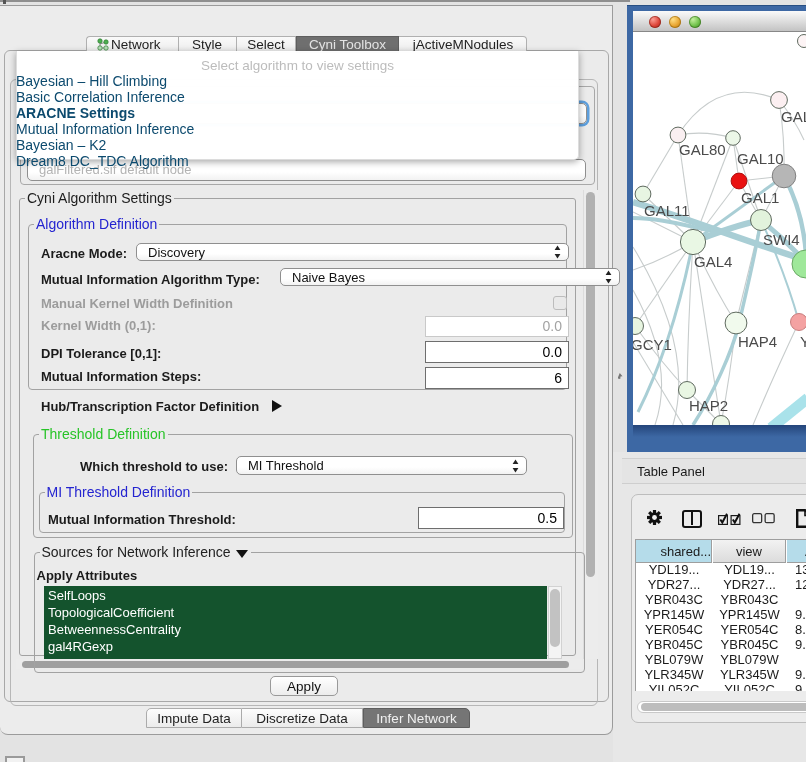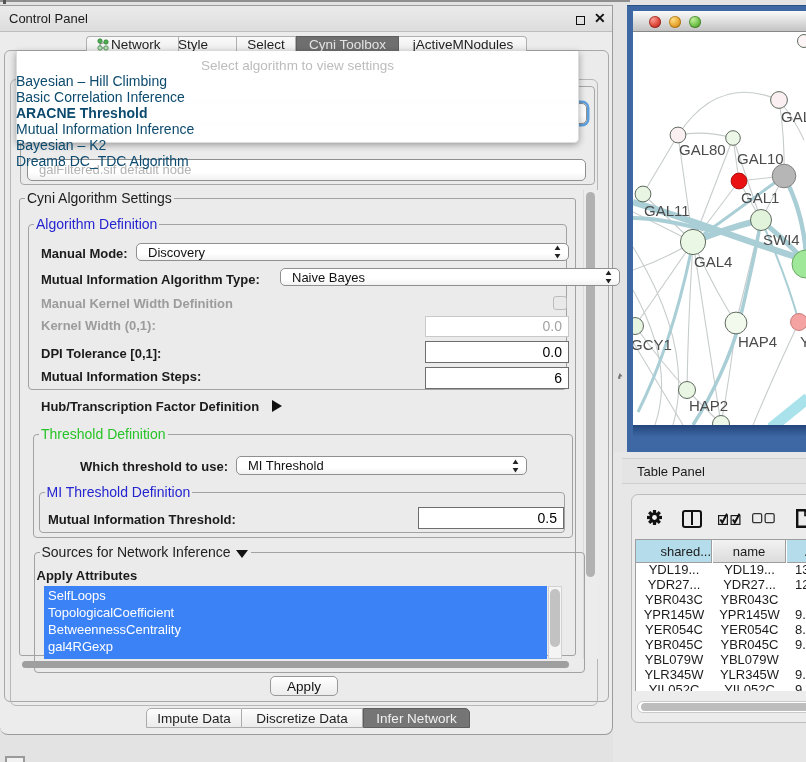--- a/index.html
+++ b/index.html
@@ -22,11 +22,6 @@
 
 <div class="abs" id="cpwin" style="left:0;top:5px;width:613px;height:730px;background:#ececec;border:1px solid #9b9b9b;border-left:none;border-radius:0 0 8px 8px;">
 
-  <div class="abs" style="left:0;top:0;width:100%;height:26px;background:linear-gradient(#ebebeb,#dddddd);border-bottom:1px solid #bdbdbd;">
-    <div class="abs" style="left:9px;top:0;height:26px;line-height:26px;font-size:13px;color:#1a1a1a;">Control Panel</div>
-    <div class="abs" style="left:576px;top:10px;width:9px;height:9px;border:1.5px solid #111;"></div>
-    <div class="abs" style="left:594px;top:4px;font-size:14px;font-weight:bold;color:#111;">✕</div>
-  </div>
 
   <div class="abs" style="left:4px;top:44px;width:605px;height:652px;border:1px solid #a8a8a8;border-radius:6px;background:#ebebeb;"></div>
 

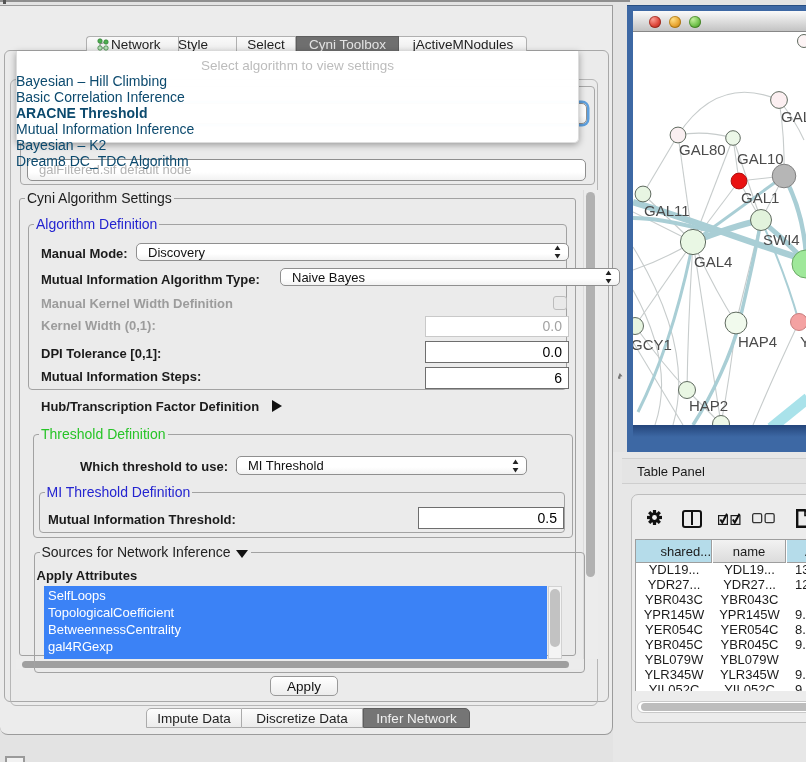--- a/index.html
+++ b/index.html
@@ -42,7 +42,7 @@
     <circle cx="9" cy="10" r="2.2" fill="#b7e0b9" stroke="#2e7d32" stroke-width="0.7"></circle>
   </svg>
   <div class="abs" style="left:25px;top:0;width:67px;height:17px;line-height:17px;font-size:13.5px;color:#222;">Network</div>
-  <div class="abs" style="left:92px;top:0;width:58px;height:17px;line-height:17px;font-size:13.5px;color:#222;">Style</div>
+  <div class="abs" style="left:92px;top:0;width:58px;height:17px;line-height:17px;font-size:13.5px;color:#222;text-align:center;">Style</div>
   <div class="abs" style="left:150px;top:0;width:60px;height:17px;line-height:17px;font-size:13.5px;color:#222;text-align:center;">Select</div>
   <div class="abs" style="left:210px;top:0;width:103px;height:17px;line-height:17px;font-size:13.5px;color:#e4e4e4;text-align:center;">Cyni Toolbox</div>
   <div class="abs" style="left:313px;top:0;width:128px;height:17px;line-height:17px;font-size:13.5px;color:#222;text-align:center;">jActiveMNodules</div>

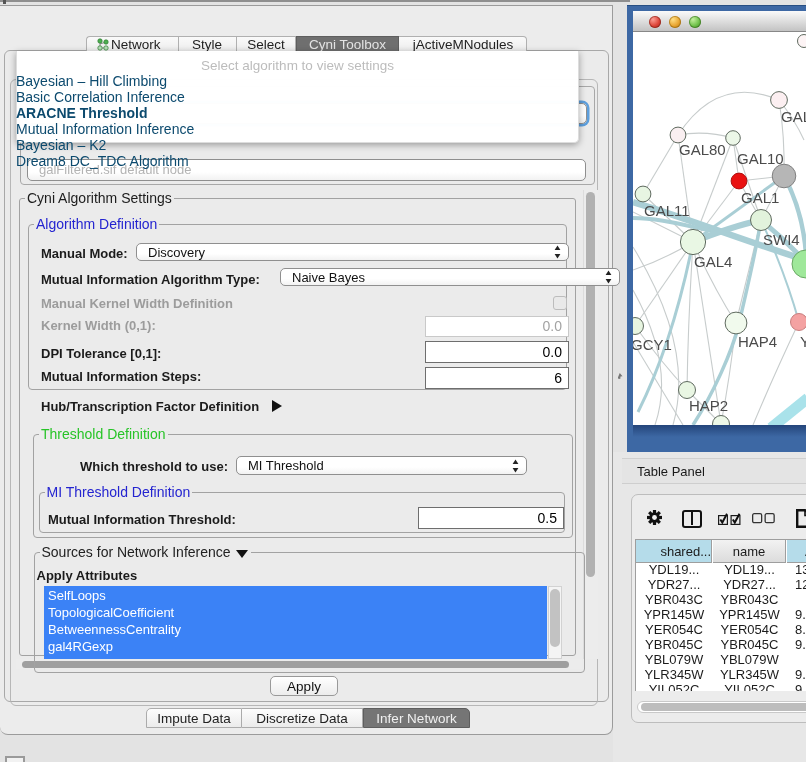--- a/index.html
+++ b/index.html
@@ -129,7 +129,7 @@
   <div class="abs" style="left:217px;top:0;width:107px;height:20px;border:1px solid #5e5e5e;background:#757575;border-radius:0 5px 0 0;line-height:20px;font-size:13.5px;color:#f0f0f0;text-align:center;">Infer Network</div>
 </div>
 
-<div class="abs" style="left:16px;top:51px;width:563px;height:92px;background:rgba(255,255,255,0.985);border-radius:0 0 5px 5px;box-shadow:0 2px 7px rgba(0,0,0,0.35);border:1px solid rgba(170,170,170,0.4);border-top:none;padding-left:37px;">
+<div class="abs" style="left:16px;top:51px;width:563px;height:109px;background:rgba(255,255,255,0.985);border-radius:0 0 5px 5px;box-shadow:0 2px 7px rgba(0,0,0,0.35);border:1px solid rgba(170,170,170,0.4);border-top:none;padding-left:37px;">
   <div style="position:absolute;left:0;top:6.5px;width:100%;text-align:center;font-size:13.5px;color:#bcbcbc;">Select algorithm to view settings</div>
   <div style="position:absolute;left:-1px;top:21.5px;font-size:14px;color:#0c4a6e;line-height:16.1px;white-space:nowrap;">
     Bayesian – Hill Climbing<br>

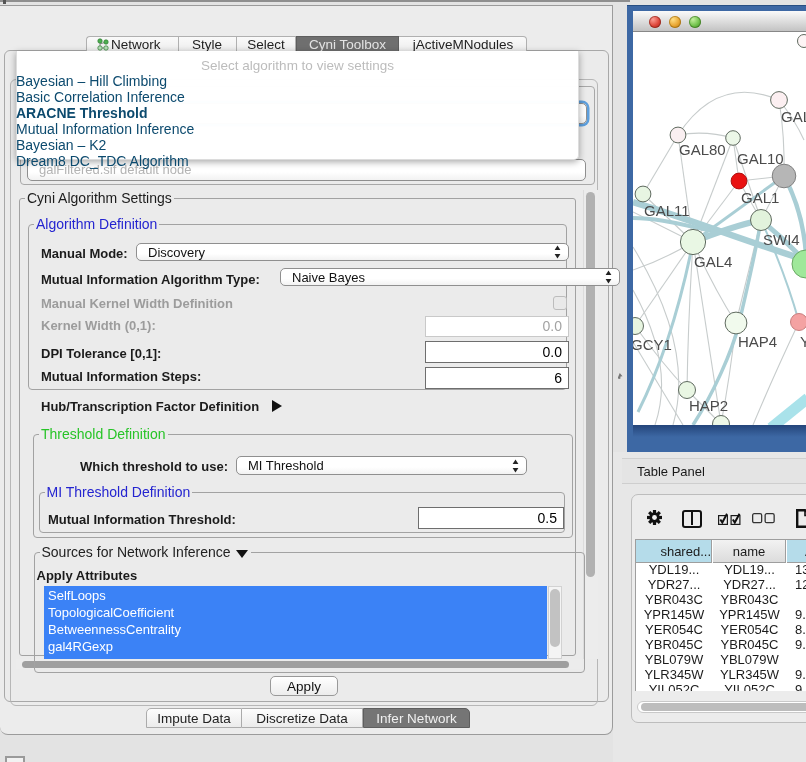--- a/index.html
+++ b/index.html
@@ -134,7 +134,7 @@
   <div style="position:absolute;left:-1px;top:21.5px;font-size:14px;color:#0c4a6e;line-height:16.1px;white-space:nowrap;">
     Bayesian – Hill Climbing<br>
     Basic Correlation Inference<br>
-    <b>ARACNE Threshold</b><br>
+    <b>ARACNE Settings</b><br>
     Mutual Information Inference<br>
     Bayesian – K2<br>
     Dream8 DC_TDC Algorithm

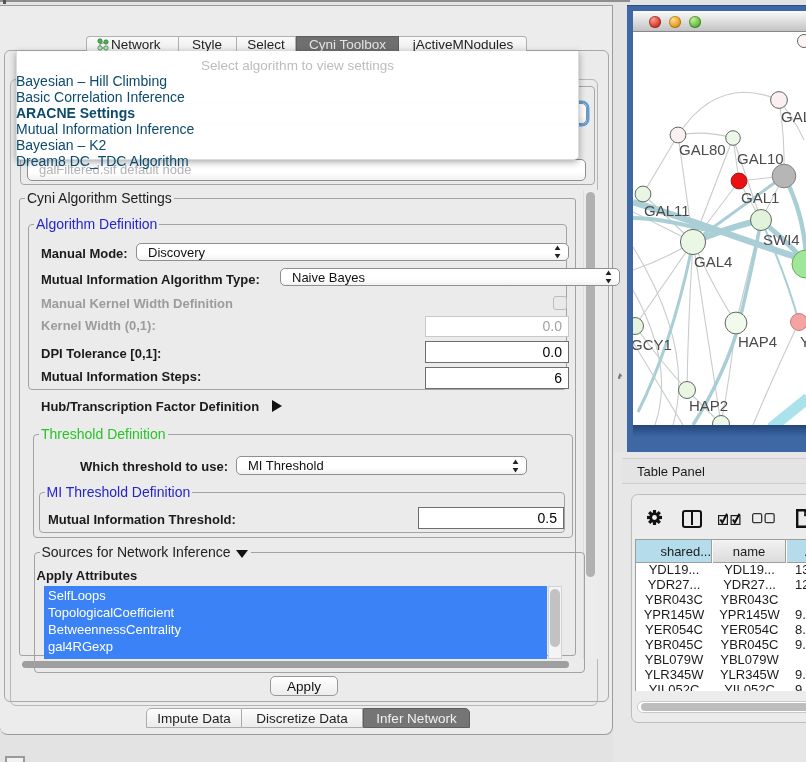--- a/index.html
+++ b/index.html
@@ -68,7 +68,7 @@
 <div class="gb" style="left:28px;top:224px;width:539px;height:166px;">
   <div class="gbl" style="color:#2424d0;font-size:14px;font-weight:normal;">Algorithm Definition</div>
 </div>
-<div class="lbl" style="left:41px;top:246px;">Manual Mode:</div>
+<div class="lbl" style="left:41px;top:246px;">Aracne Mode:</div>
 <div class="combo" style="left:136px;top:243px;width:433px;height:18px;">
   <div class="ct">Discovery</div>
   <svg class="spin" viewBox="0 0 7 14">

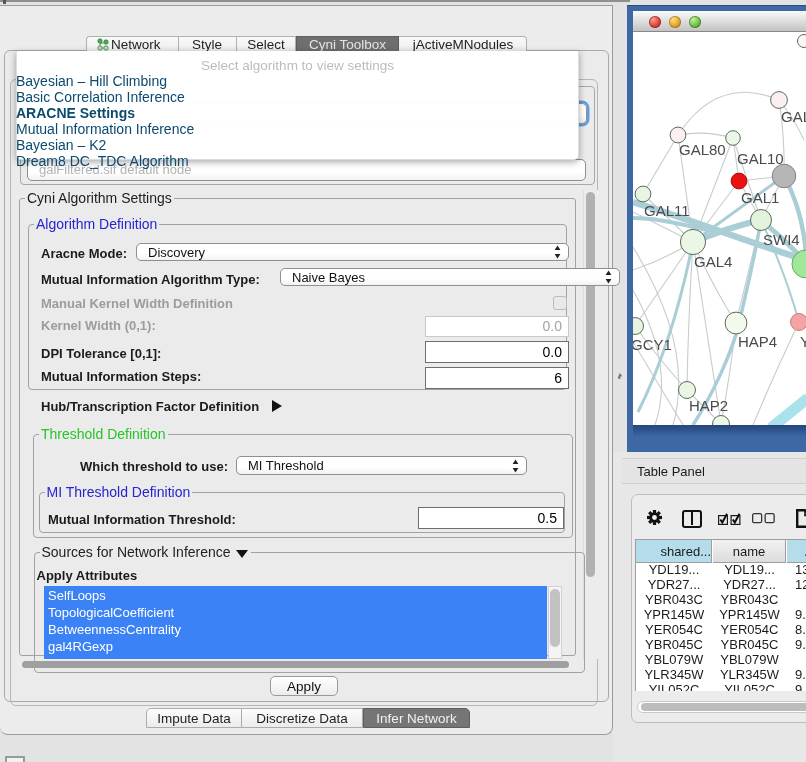--- a/index.html
+++ b/index.html
@@ -265,7 +265,7 @@
 
   <div class="abs" style="left:3px;top:44px;width:182px;height:152px;border-top:1px solid #9e9e9e;border-left:1px solid #9e9e9e;font-size:13px;color:#1c1c1c;overflow:hidden;background:#fff;">
     <div class="abs" style="left:0;top:0;width:76px;height:23px;background:#b5dcea;border-right:1px solid #9e9e9e;border-bottom:1px solid #9e9e9e;text-align:right;line-height:23px;">shared...</div>
-    <div class="abs" style="left:77px;top:0;width:73px;height:23px;background:linear-gradient(#f2f2f2,#dcdcdc);border-right:1px solid #9e9e9e;border-bottom:1px solid #9e9e9e;text-align:center;line-height:23px;">name</div>
+    <div class="abs" style="left:77px;top:0;width:73px;height:23px;background:linear-gradient(#f2f2f2,#dcdcdc);border-right:1px solid #9e9e9e;border-bottom:1px solid #9e9e9e;text-align:center;line-height:23px;">view</div>
     <div class="abs" style="left:151px;top:0;width:40px;height:23px;background:#b5dcea;border-bottom:1px solid #9e9e9e;line-height:23px;padding-left:18px;">A</div>
     <div class="abs" style="left:0;top:21.5px;width:76px;line-height:15.1px;text-align:center;">YDL19...<br>YDR27...<br>YBR043C<br>YPR145W<br>YER054C<br>YBR045C<br>YBL079W<br>YLR345W<br>YIL052C</div>
     <div class="abs" style="left:77px;top:21.5px;width:73px;line-height:15.1px;text-align:center;">YDL19...<br>YDR27...<br>YBR043C<br>YPR145W<br>YER054C<br>YBR045C<br>YBL079W<br>YLR345W<br>YIL052C</div>

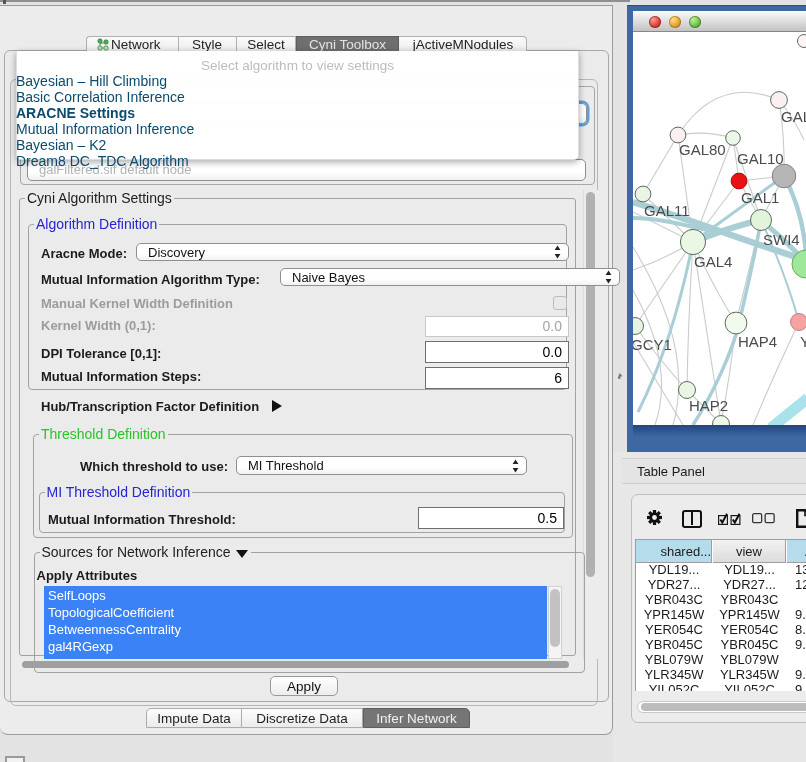--- a/index.html
+++ b/index.html
@@ -115,7 +115,7 @@
 </div>
 <div class="abs" style="left:236px;top:550px;width:0;height:0;border-top:8px solid #111;border-left:6.5px solid transparent;border-right:6.5px solid transparent;"></div>
 <div class="lbl" style="left:36.5px;top:568px;font-size:13px;">Apply Attributes</div>
-<div class="abs" style="left:43.5px;top:586px;width:503px;height:73px;background:#3b82f6;overflow:hidden;">
+<div class="abs" style="left:43.5px;top:586px;width:503px;height:73px;background:#14532d;overflow:hidden;">
   <div style="color:#fff;font-size:13px;line-height:17px;padding-left:4.5px;padding-top:1px;">SelfLoops<br>TopologicalCoefficient<br>BetweennessCentrality<br>gal4RGexp</div>
 </div>
 <div class="abs" style="left:547.5px;top:586px;width:14.5px;height:73px;background:#f4f4f4;border:1px solid #d2d2d2;"></div>

